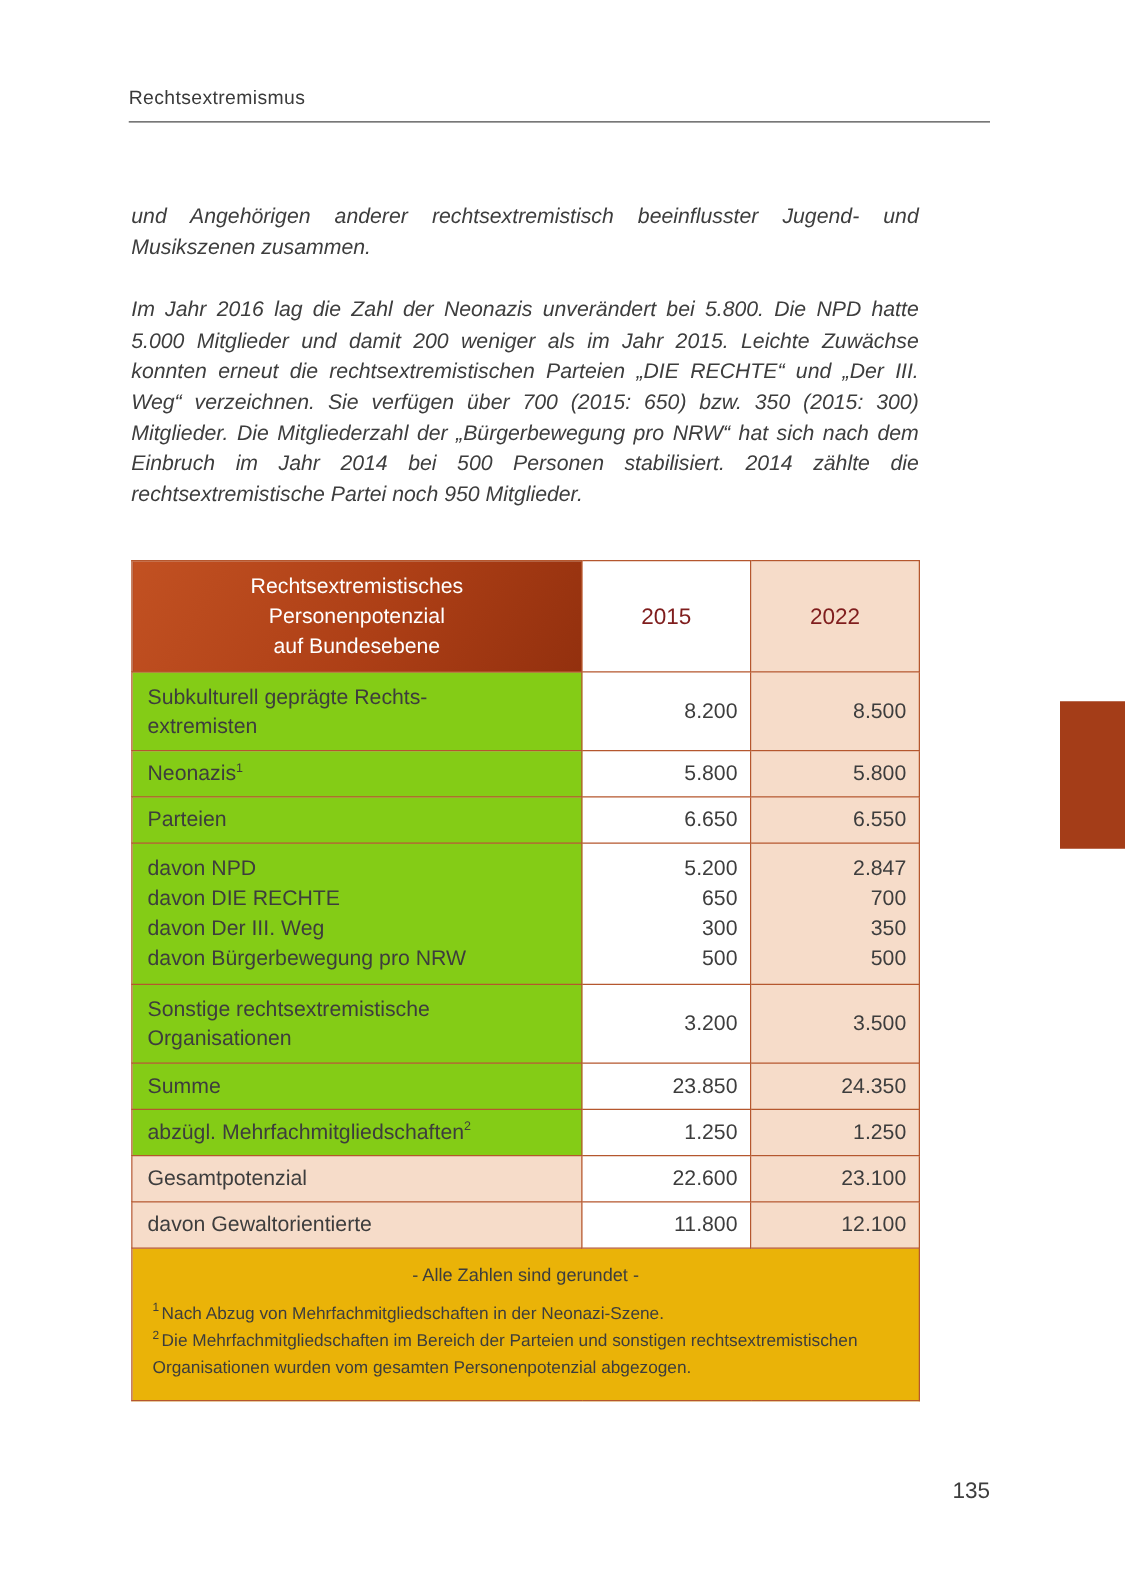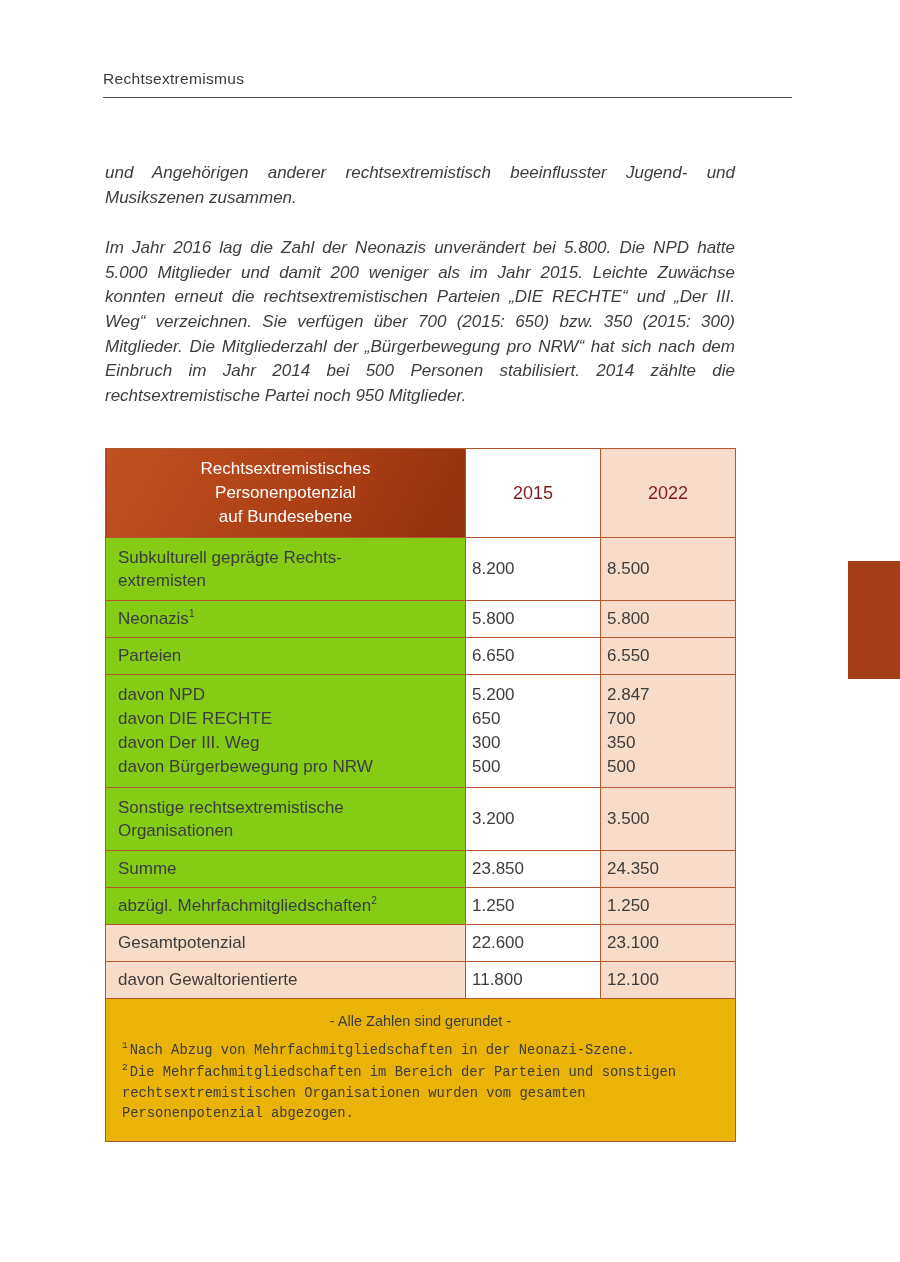--- a/index.html
+++ b/index.html
@@ -52,7 +52,7 @@
   .peach { background:#f6dcc9; }
   .lbl { padding:8px 10px 8px 12px; text-align:left; background:#84cc16; }
   .lbl .ml { white-space:pre-line; line-height:23px; }
-  .num { padding:8px 10px 8px 6px; background:#ffffff; }
+  .num { text-align:right; padding:8px 10px 8px 6px; background:#ffffff; }
   .num.peach { background:#f6dcc9; }
   .lbl.highlight { background:#f6dcc9; }
   .group-cell div { line-height:24px; }

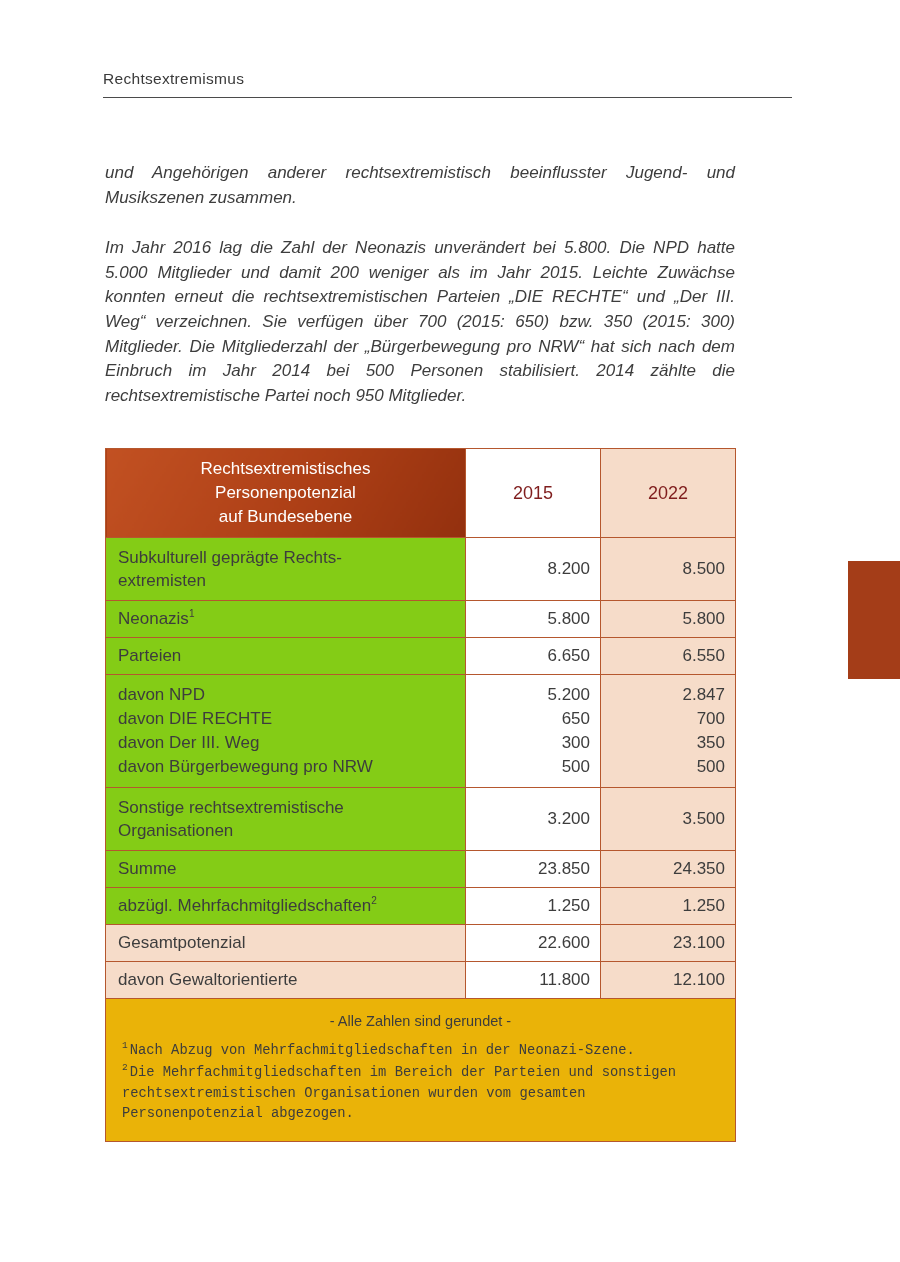--- a/index.html
+++ b/index.html
@@ -65,7 +65,7 @@
     text-align:left; vertical-align:top;
   }
   .note-center { text-align:center; font-size:14.5px; margin-bottom:9px; }
-  .note { margin-bottom:2px;font-family:Liberation Mono, monospace; }
+  .note { margin-bottom:2px; }
   .note sup { font-size:9.5px; vertical-align:super; line-height:0; margin-right:2px; }
 
   

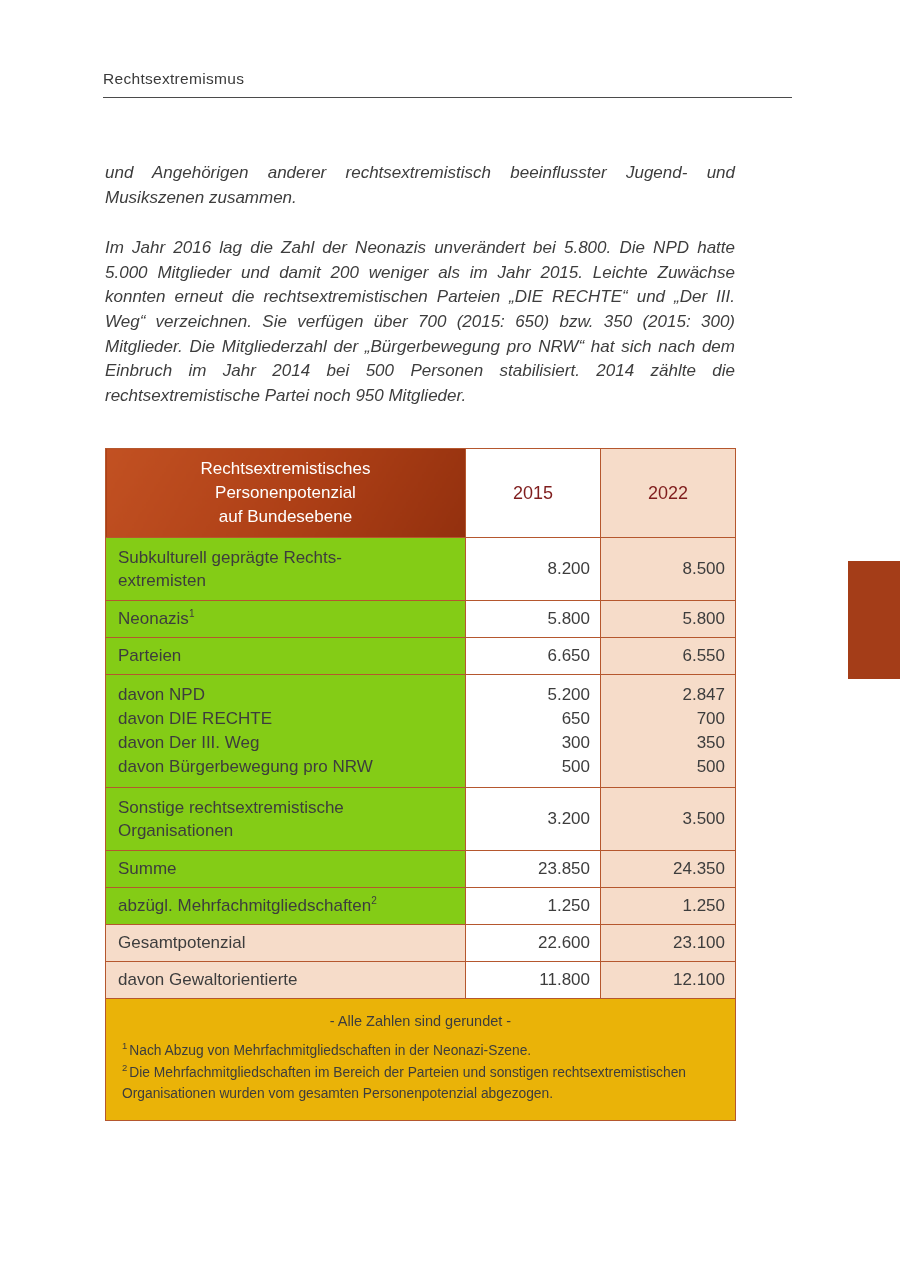--- a/index.html
+++ b/index.html
@@ -182,6 +182,7 @@
 
   <div class="side-tab"></div>
 
+  <div class="page-number">135</div>
 
 </div>
 

